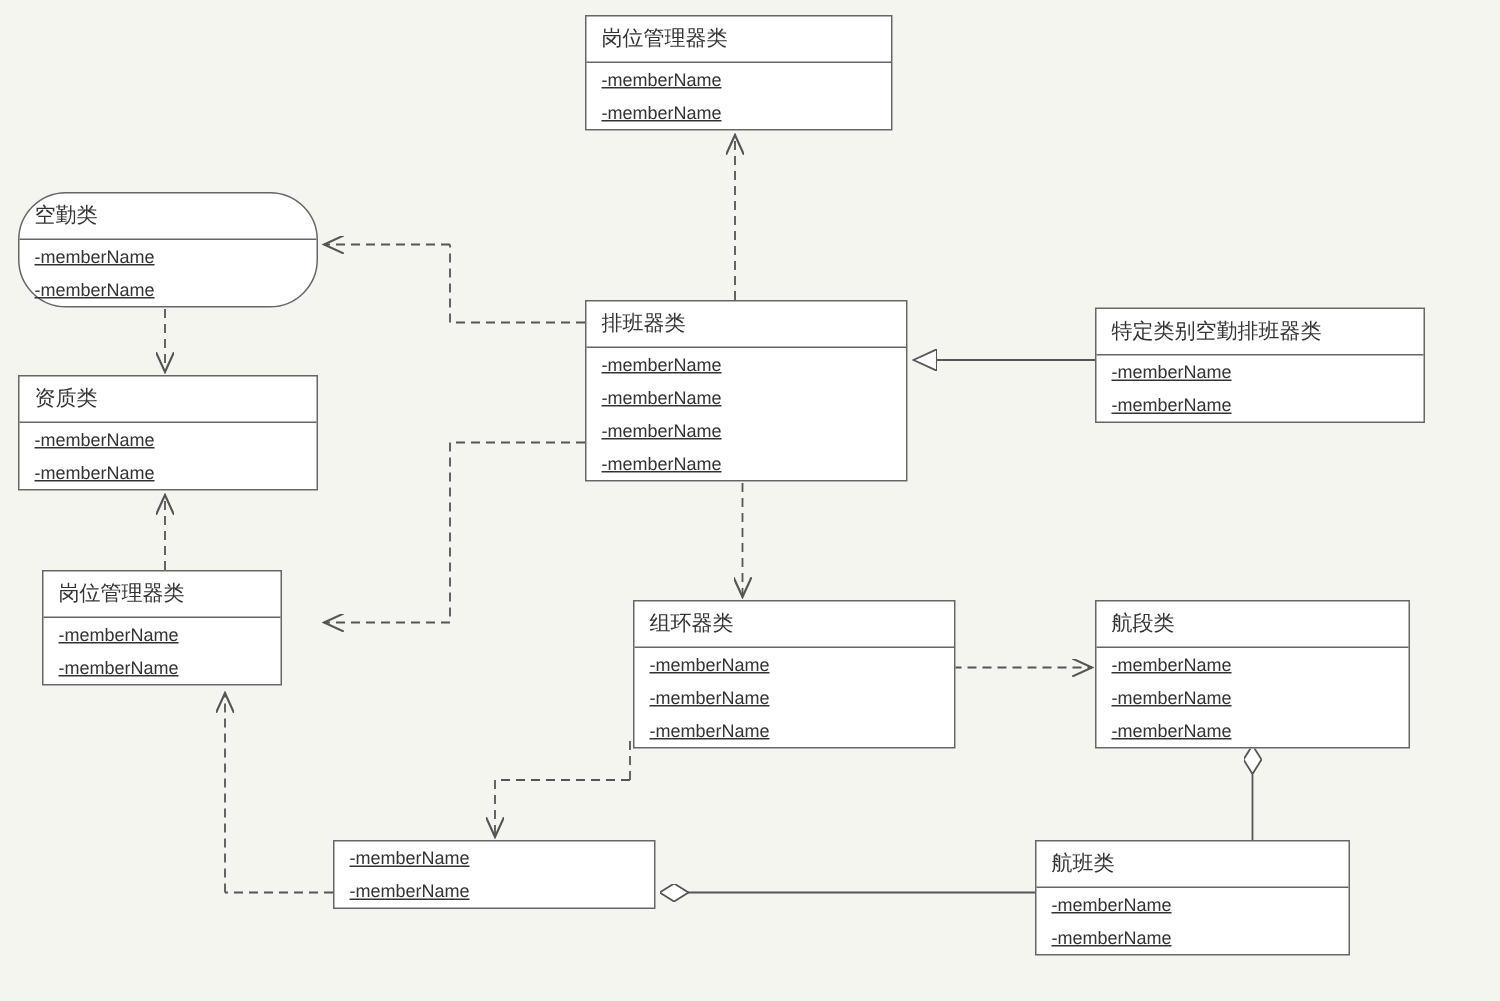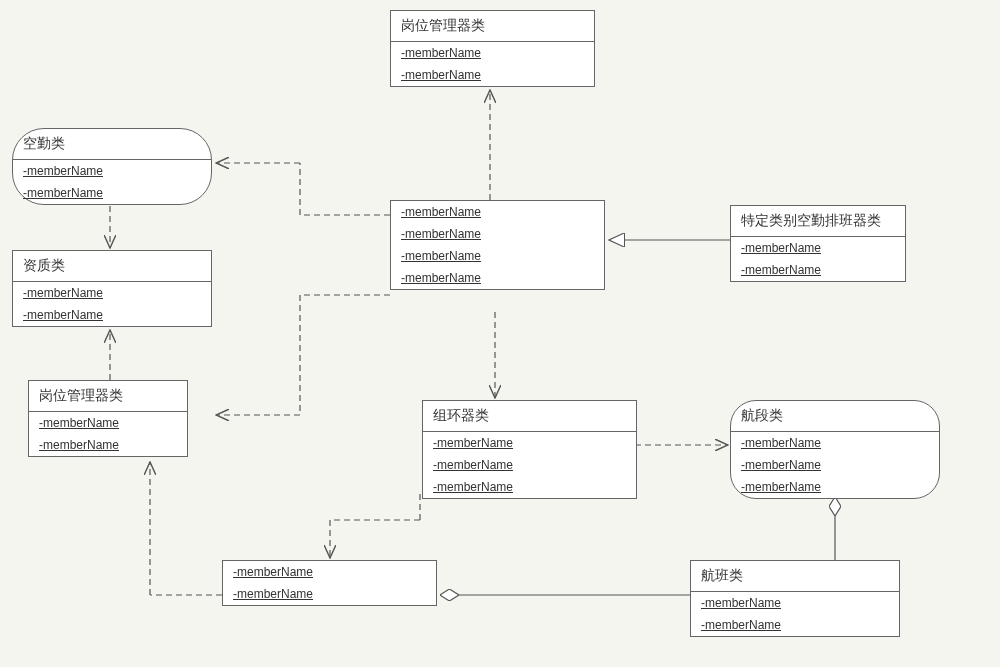--- a/index.html
+++ b/index.html
@@ -107,6 +107,7 @@
       </div>
     </div>
     <div class="class-box" style="left: 390px; top: 200px; width: 215px;">
+      <div class="class-title">排班器类</div>
       <div class="class-members">
         <div class="member">-memberName</div>
         <div class="member">-memberName</div>

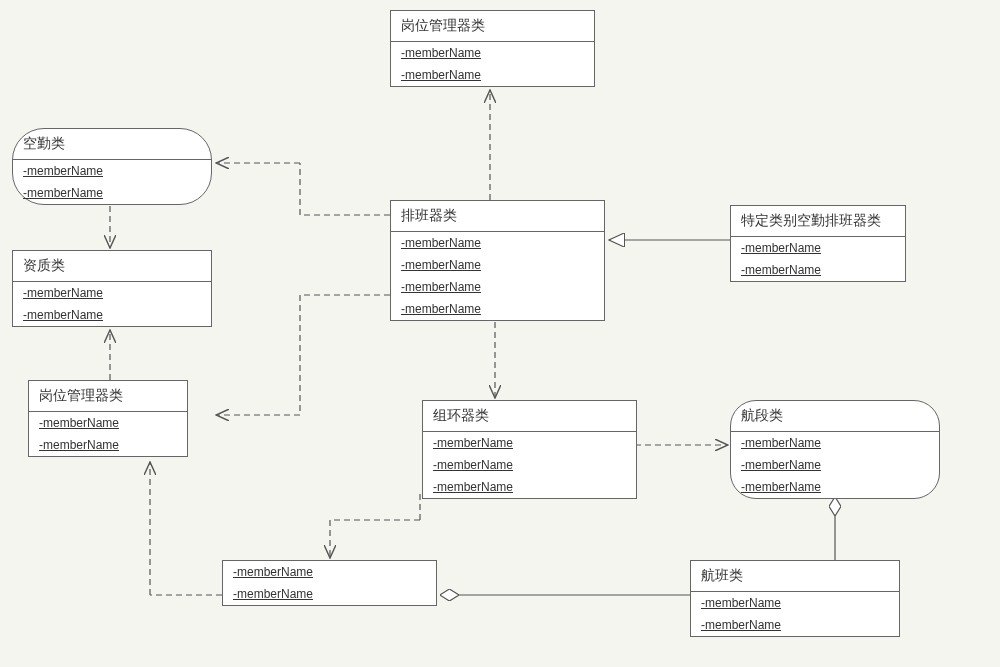--- a/index.html
+++ b/index.html
@@ -115,7 +115,7 @@
         <div class="member">-memberName</div>
       </div>
     </div>
-    <div class="class-box" style="left: 730px; top: 205px; width: 176px;">
+    <div class="class-box" style="left: 730px; top: 205px; width: 220px;">
       <div class="class-title">特定类别空勤排班器类</div>
       <div class="class-members">
         <div class="member">-memberName</div>

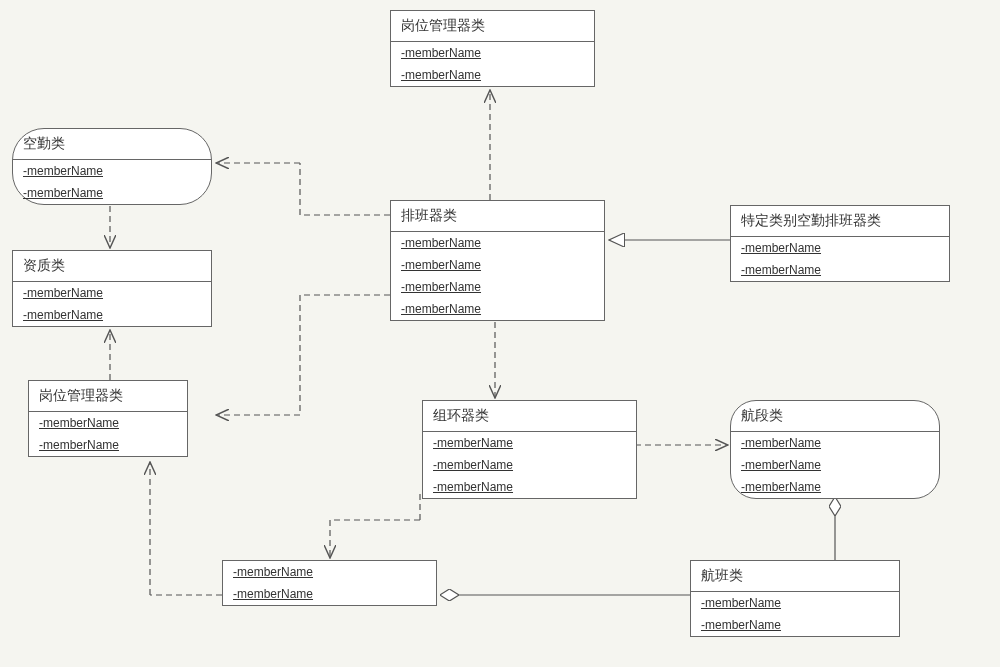--- a/index.html
+++ b/index.html
@@ -144,7 +144,7 @@
         <div class="member">-memberName</div>
       </div>
     </div>
-    <div class="class-box" style="left: 730px; top: 400px; width: 210px; border-radius: 26px;">
+    <div class="class-box" style="left: 730px; top: 400px; width: 210px;">
       <div class="class-title">航段类</div>
       <div class="class-members">
         <div class="member">-memberName</div>

